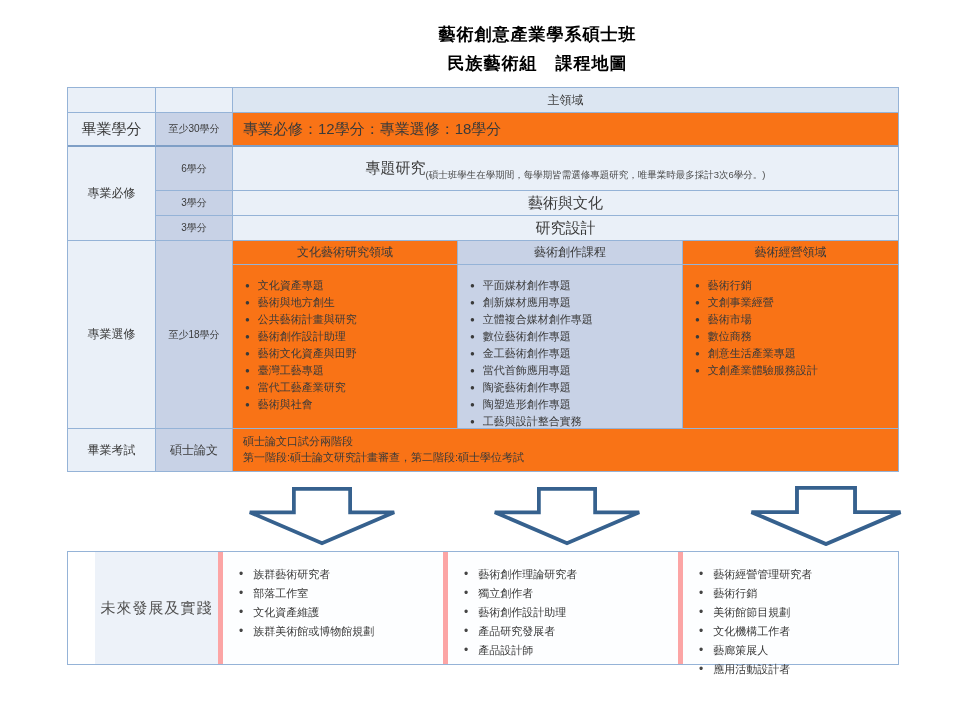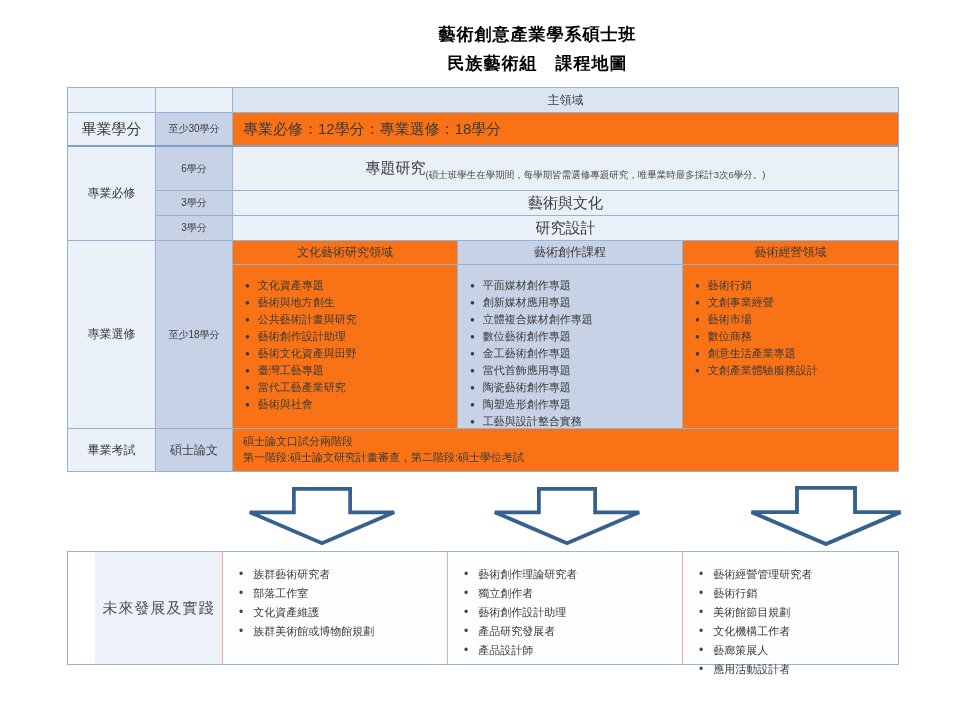--- a/index.html
+++ b/index.html
@@ -49,7 +49,7 @@
   .ftbl{position:absolute;left:67px;top:551px;width:830px;height:112px;
         display:grid;grid-template-columns:155px 225px 235px 215px;
         grid-template-rows:112px;border:1px solid #95b3d7;}
-  .fcell{border-right:1px solid #fca5a5;box-sizing:border-box;background:#fdfeff;}
+  .fcell{border-right:5px solid #fca5a5;box-sizing:border-box;background:#fdfeff;}
   .flabel{background:#edf2f9;display:flex;align-items:center;justify-content:center;
           font-size:15px;color:#525252;letter-spacing:1px;margin-left:27px;}
   .flist{padding:13px 6px 4px 16px;}

